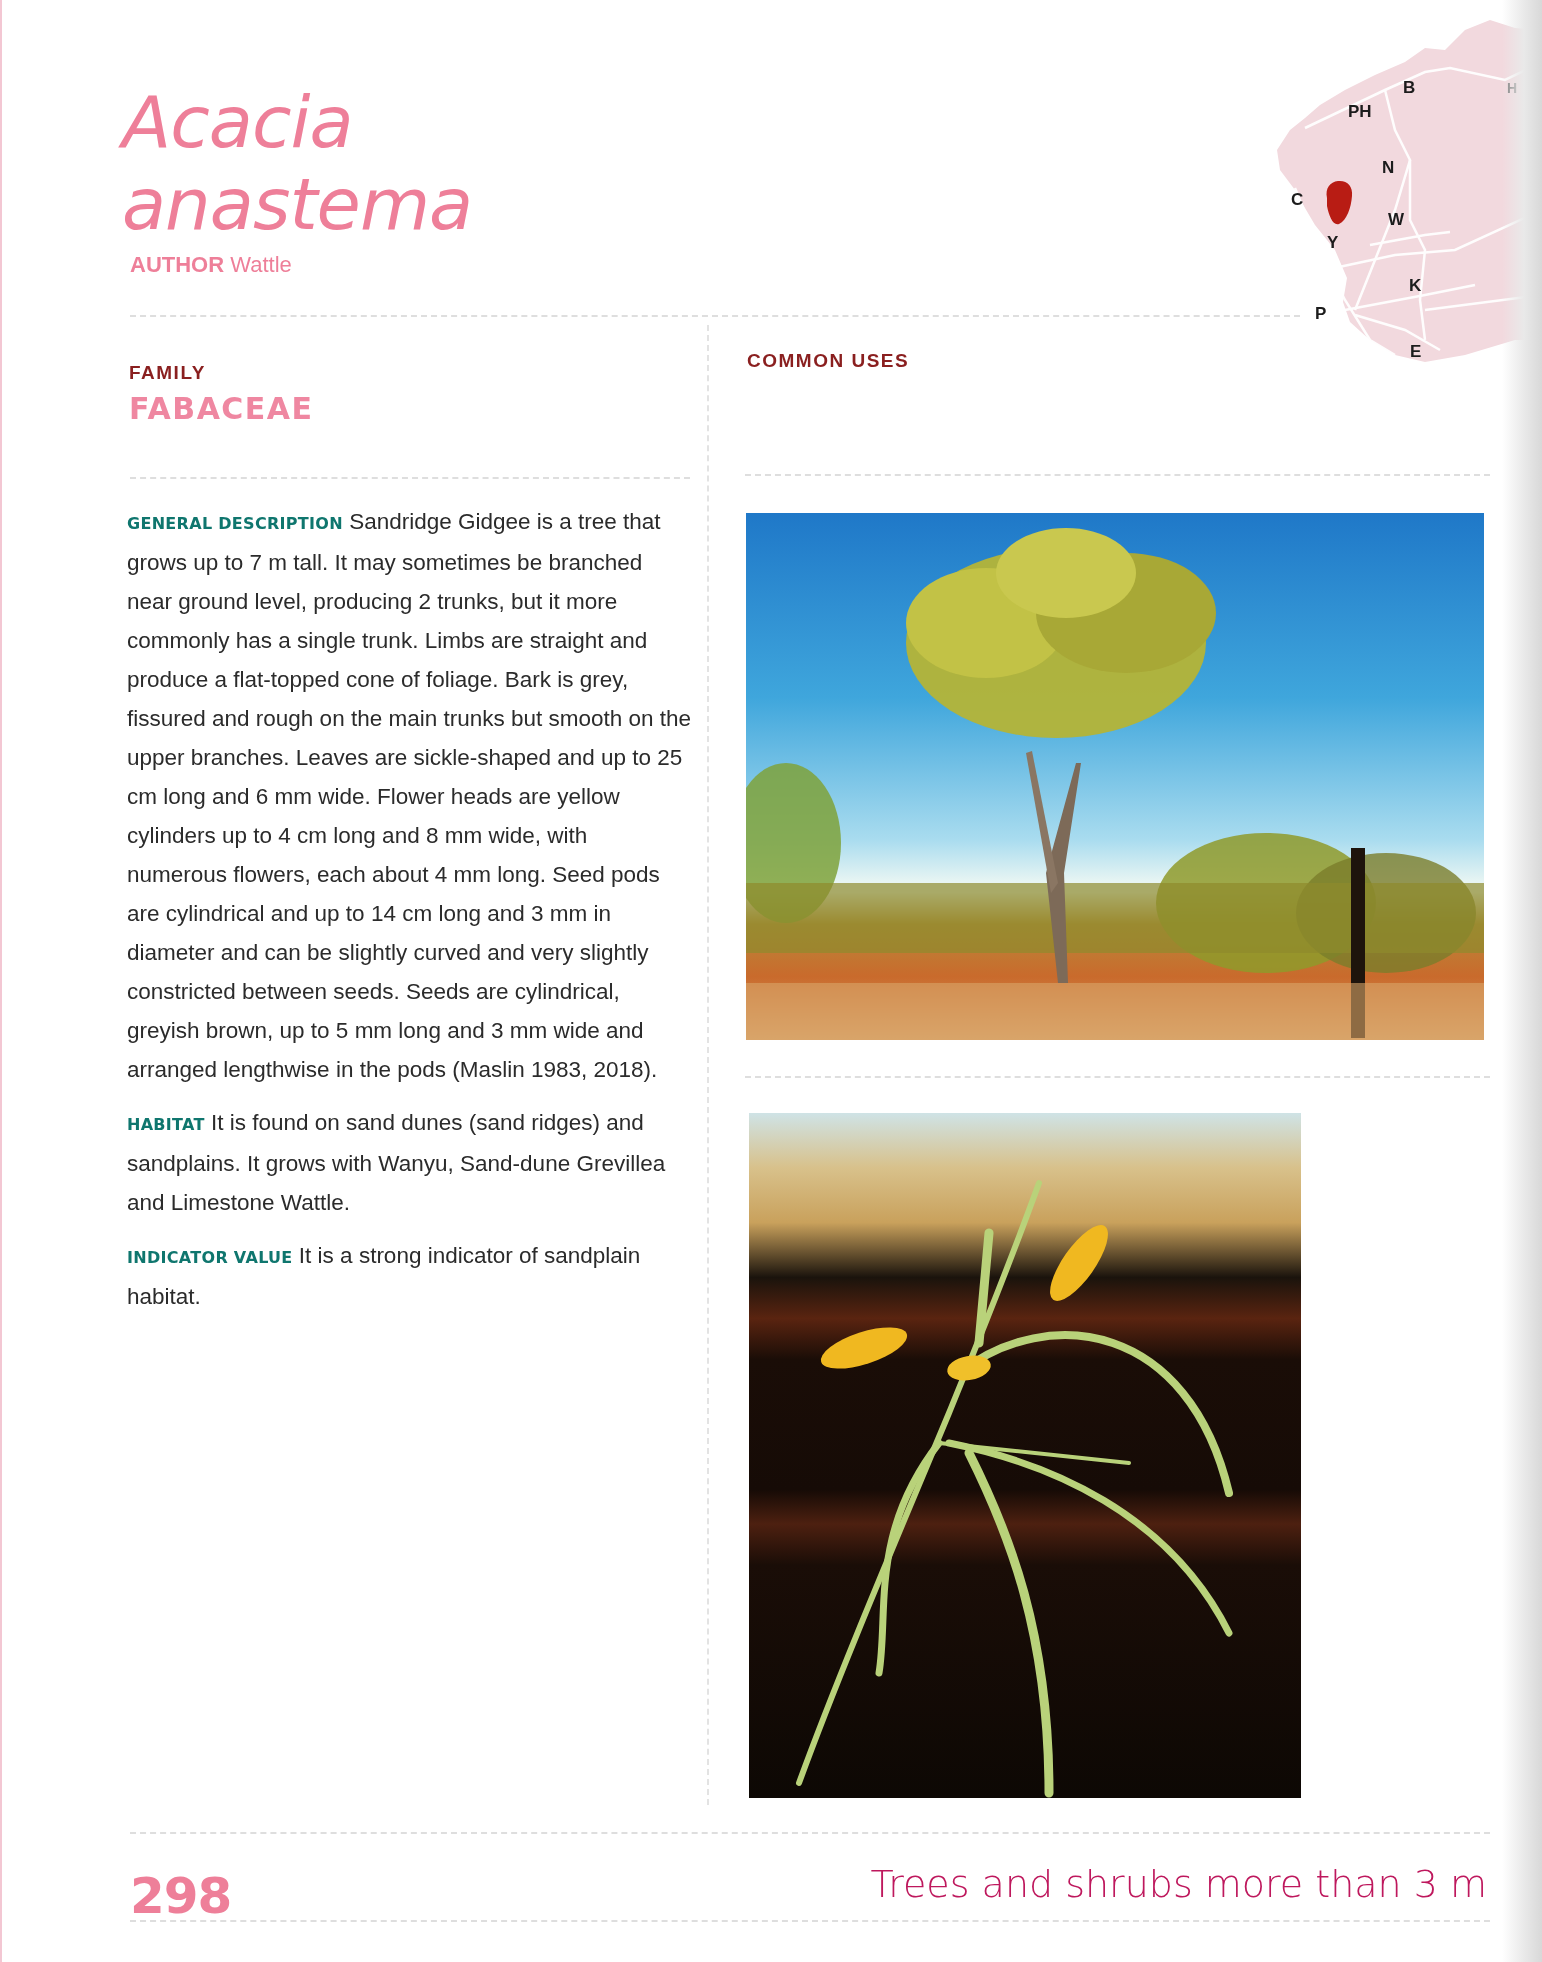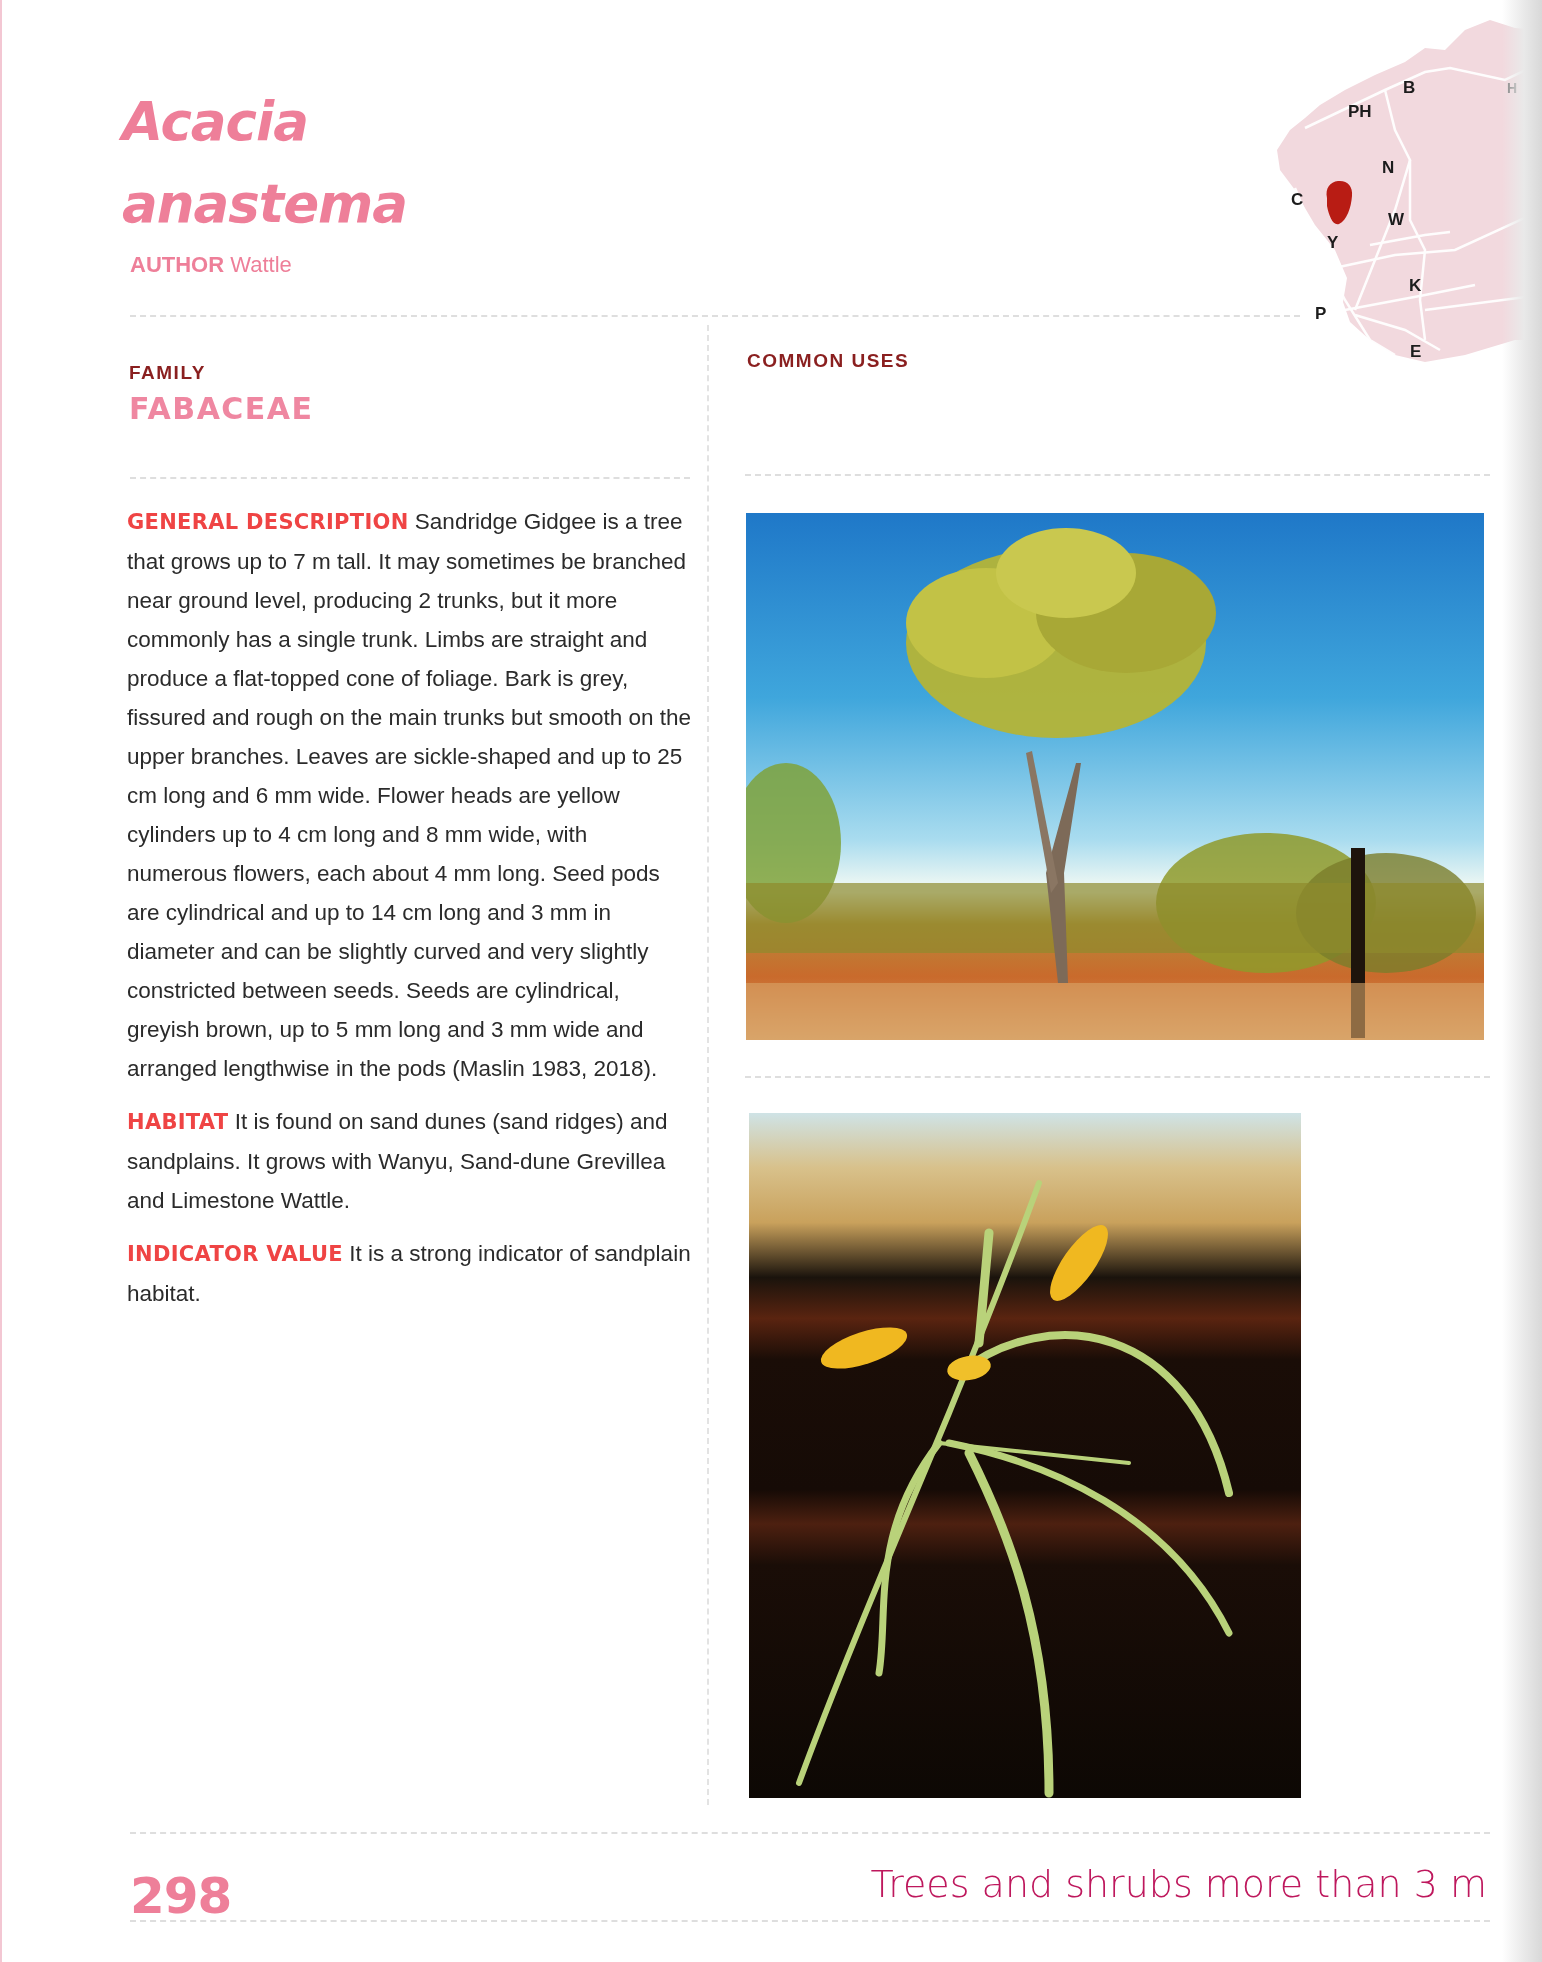--- a/index.html
+++ b/index.html
@@ -18,8 +18,8 @@
     }
     .title {
       position: absolute; left: 122px; top: 84px;
-      font-family: "DejaVu Sans", sans-serif; font-style: italic; font-weight: bold;
-      font-size: 53px; line-height: 76px; color: #ee7f99; letter-spacing: -1px;
+      font-family: "DejaVu Sans", sans-serif; font-style: italic; font-weight: normal;
+      font-size: 72px; line-height: 76px; color: #ee7f99; letter-spacing: -1px;
     }
     .author {
       position: absolute; left: 130px; top: 252px; font-size: 22px; color: #ee7f99;

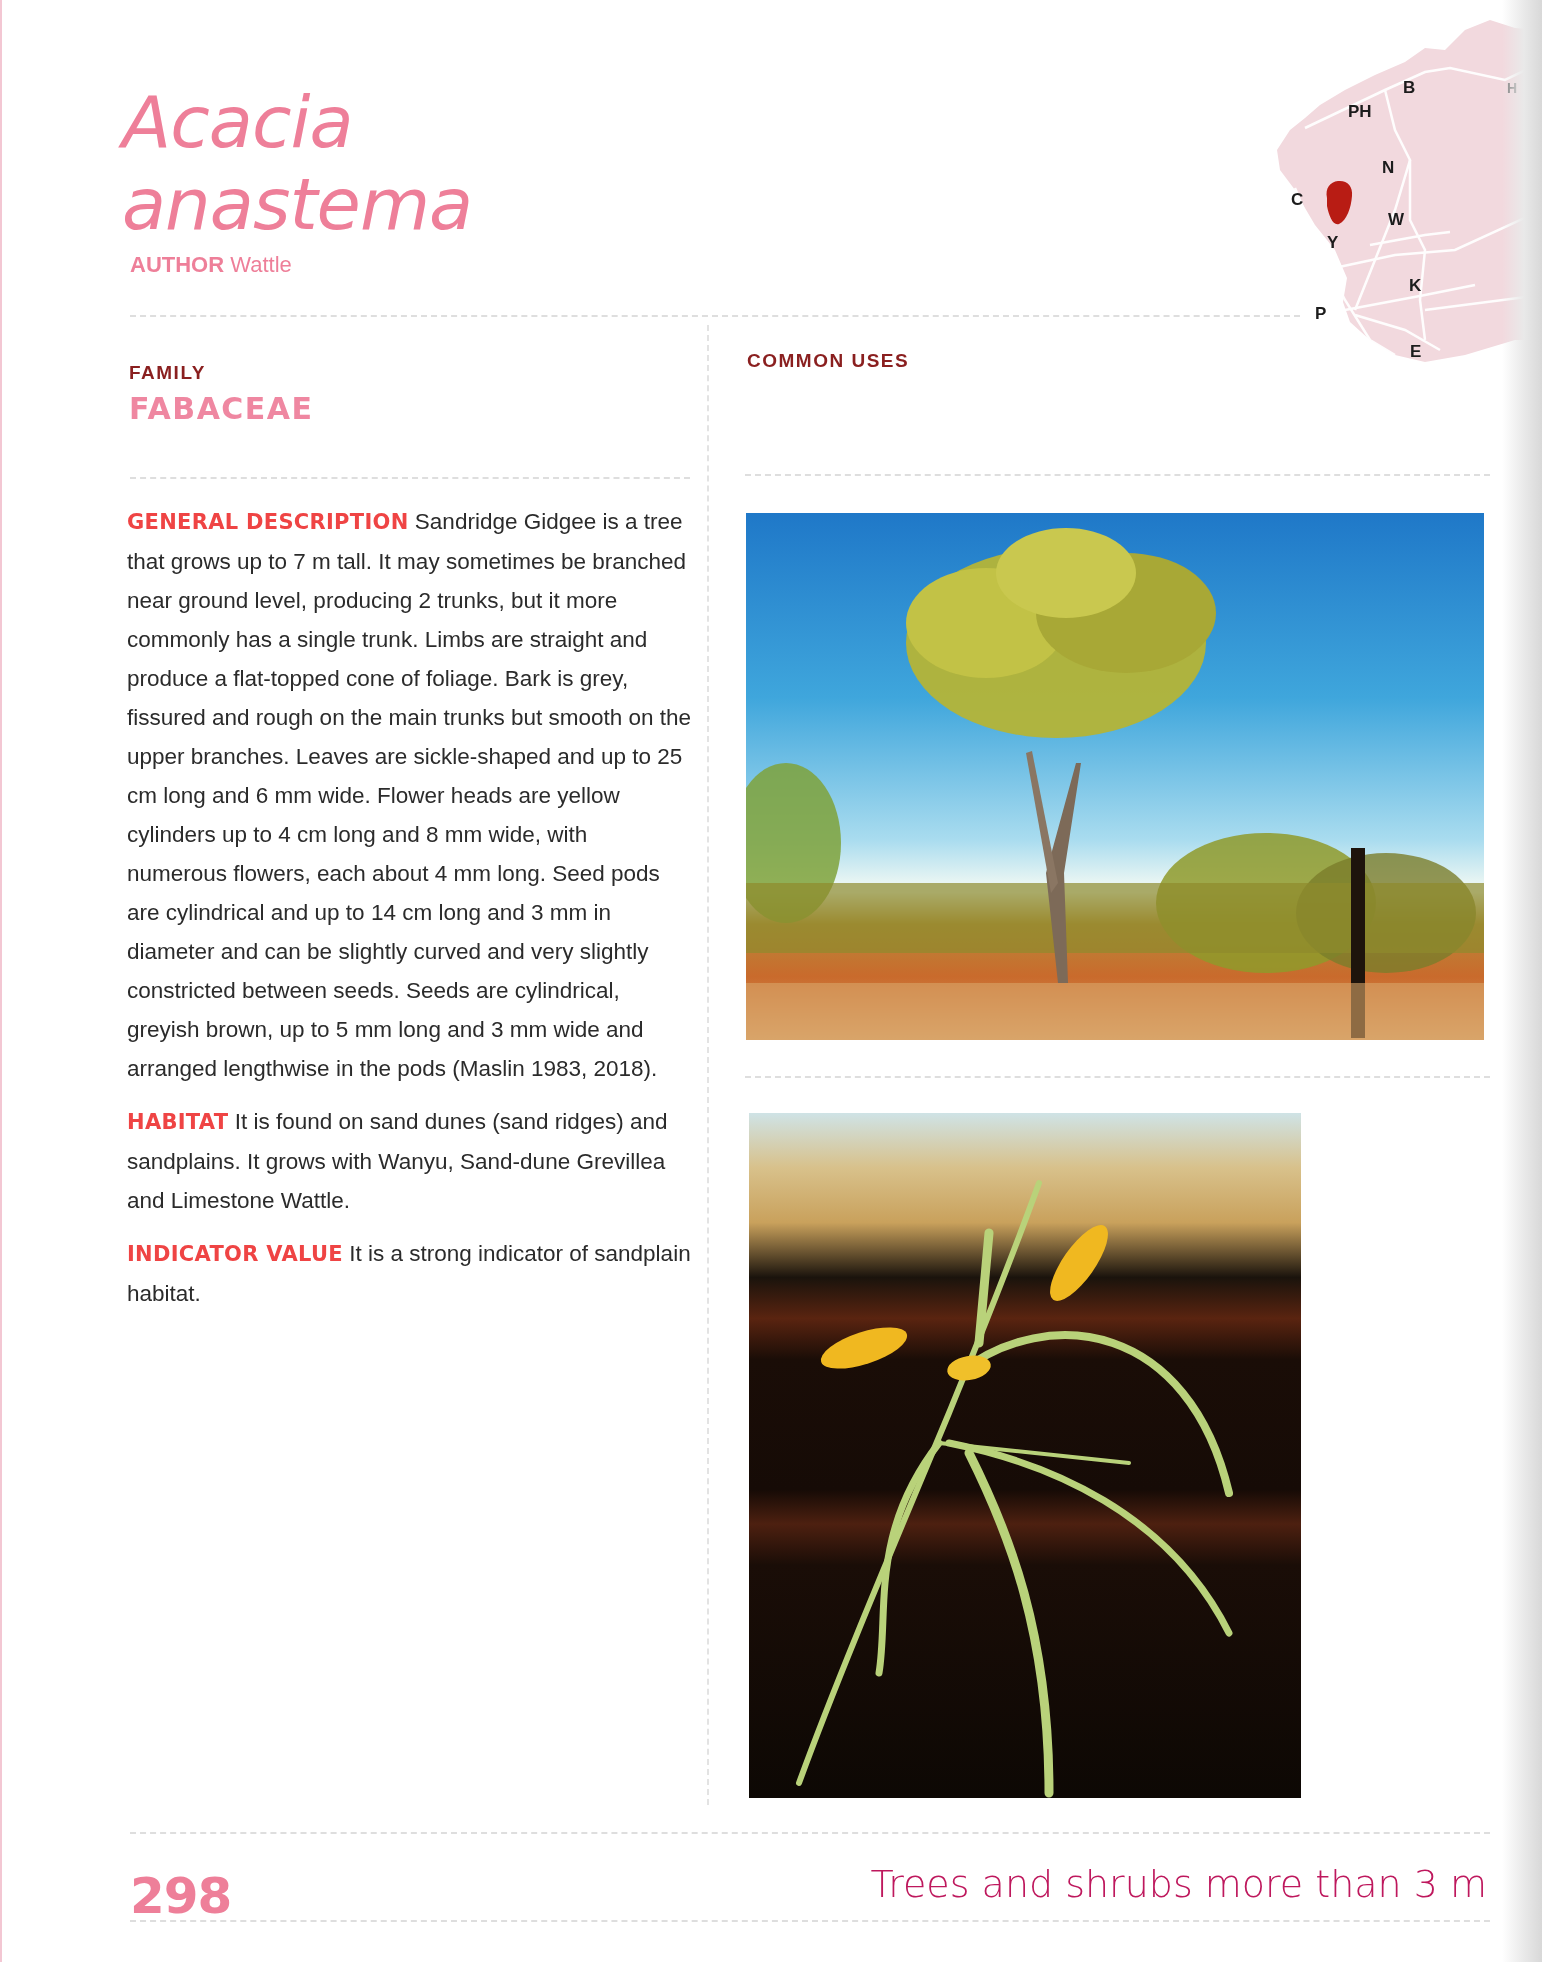--- a/index.html
+++ b/index.html
@@ -48,8 +48,8 @@
     }
     .body-text p { margin: 0 0 14px 0; }
     .hd {
-      font-family: "DejaVu Sans", sans-serif; font-weight: bold; color: #ef4444;
-      font-size: 21px; letter-spacing: 0.3px; text-align: right;
+      font-family: "DejaVu Sans", sans-serif; font-weight: bold; color: #0f766e;
+      font-size: 16px; letter-spacing: 0.3px; text-align: right;
     }
     .photo { position: absolute; overflow: hidden; }
     .photo1 {

